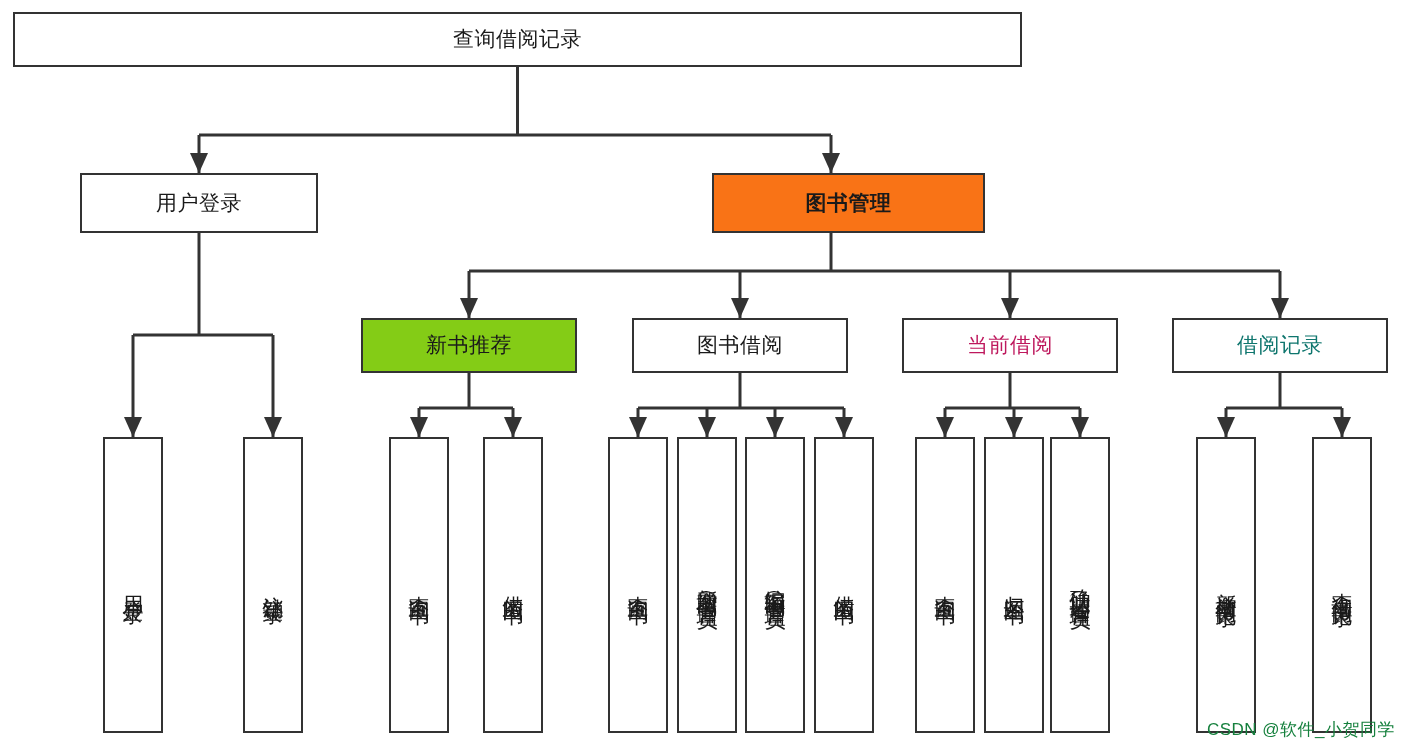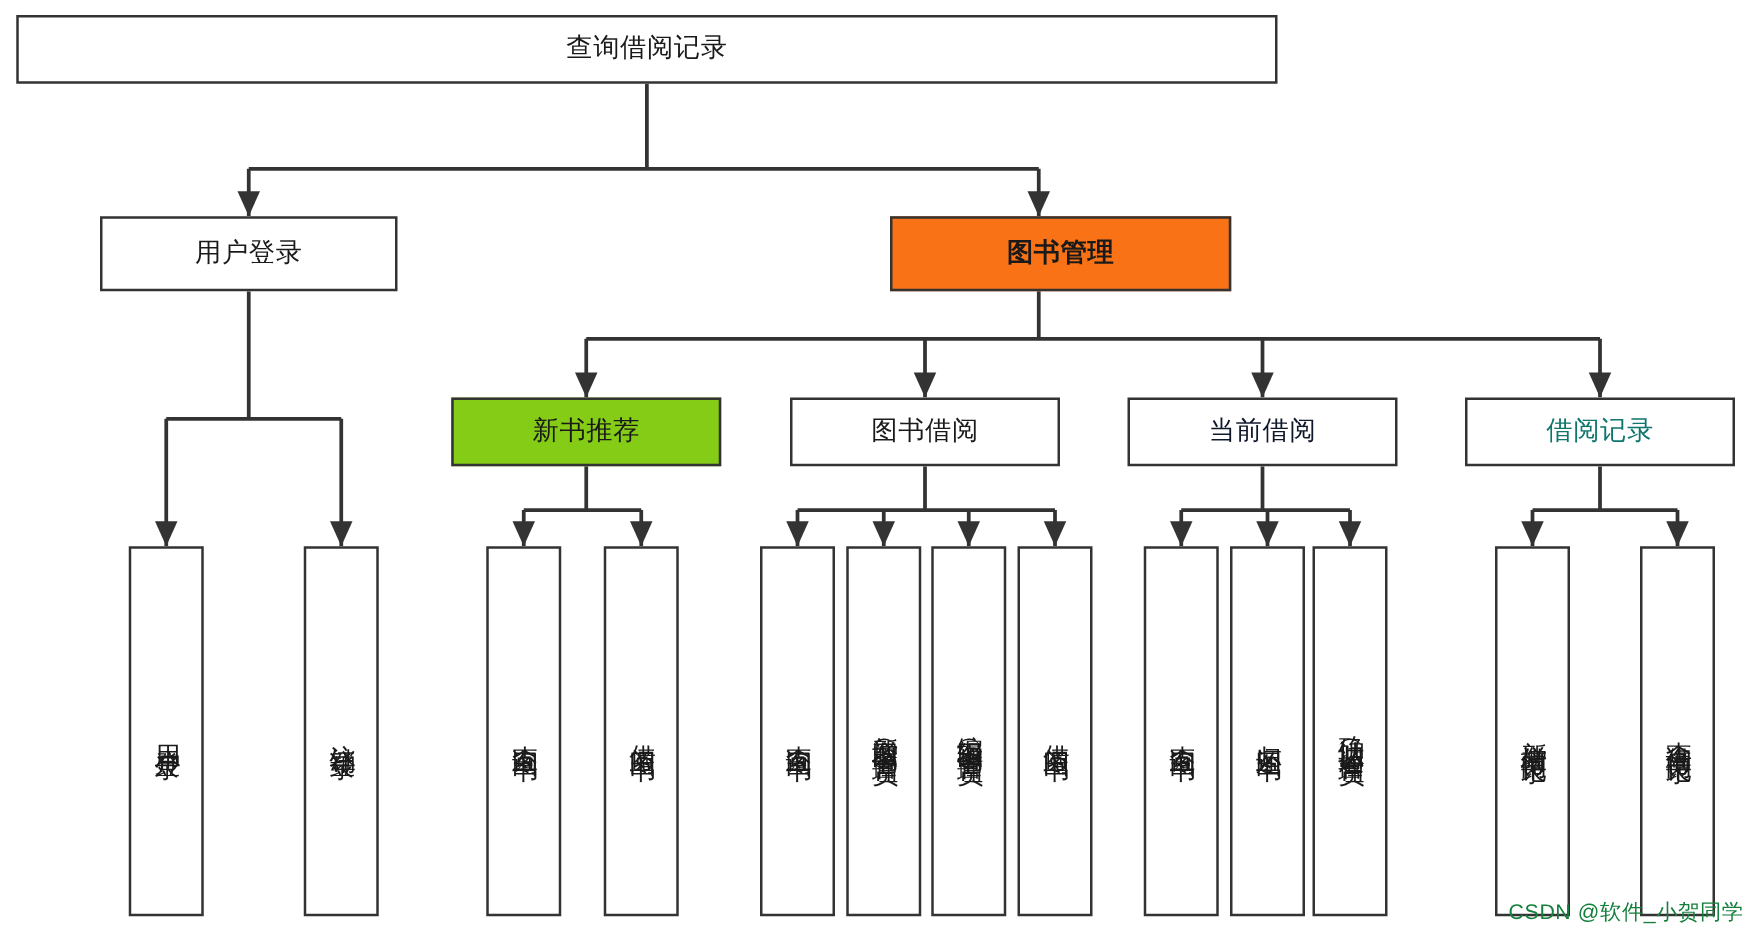--- a/index.html
+++ b/index.html
@@ -141,7 +141,7 @@
         <div class="node-label" style="color: rgb(26, 26, 26);">图书借阅</div>
       </div>
       <div class="node horiz" style="left: 902px; top: 318px; width: 216px; height: 55px; border-color: rgb(51, 51, 51); background: rgb(255, 255, 255);">
-        <div class="node-label" style="color: #0f172a;">当前借阅</div>
+        <div class="node-label" style="color: #be185d;">当前借阅</div>
       </div>
       <div class="node horiz" style="left: 1172px; top: 318px; width: 216px; height: 55px; border-color: rgb(51, 51, 51); background: rgb(255, 255, 255);">
         <div class="node-label" style="color: #0f766e;">借阅记录</div>

